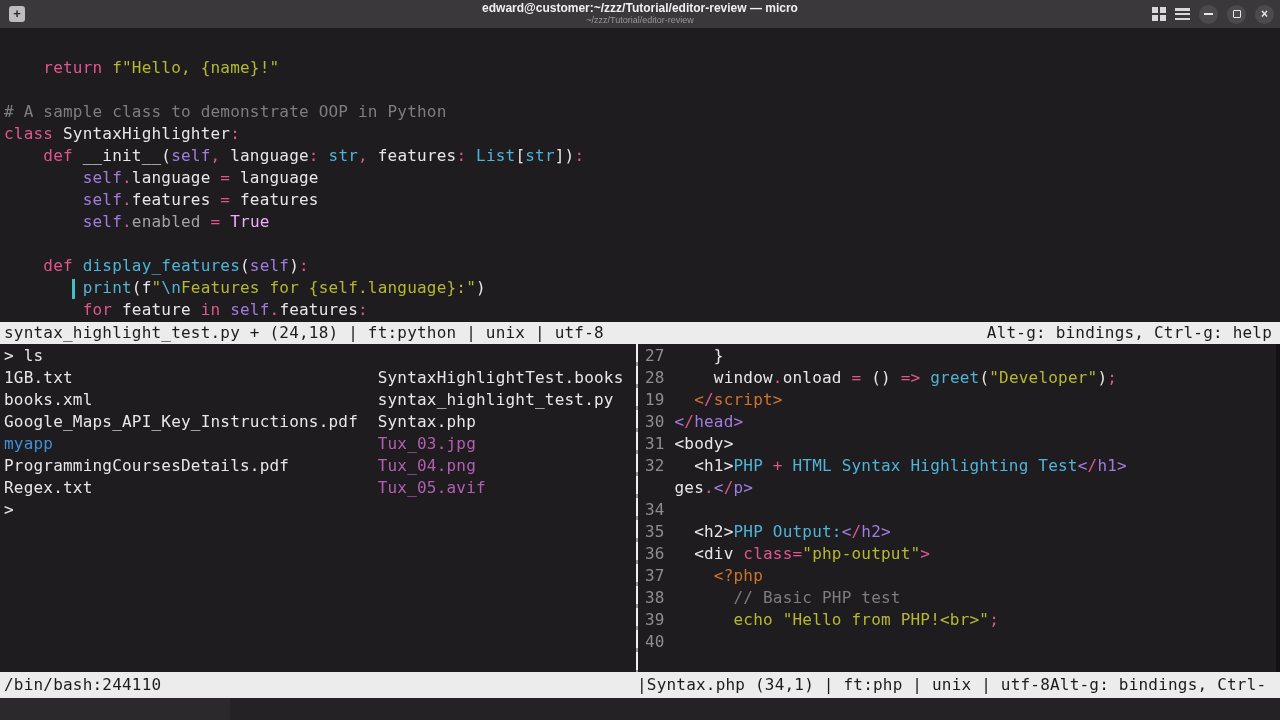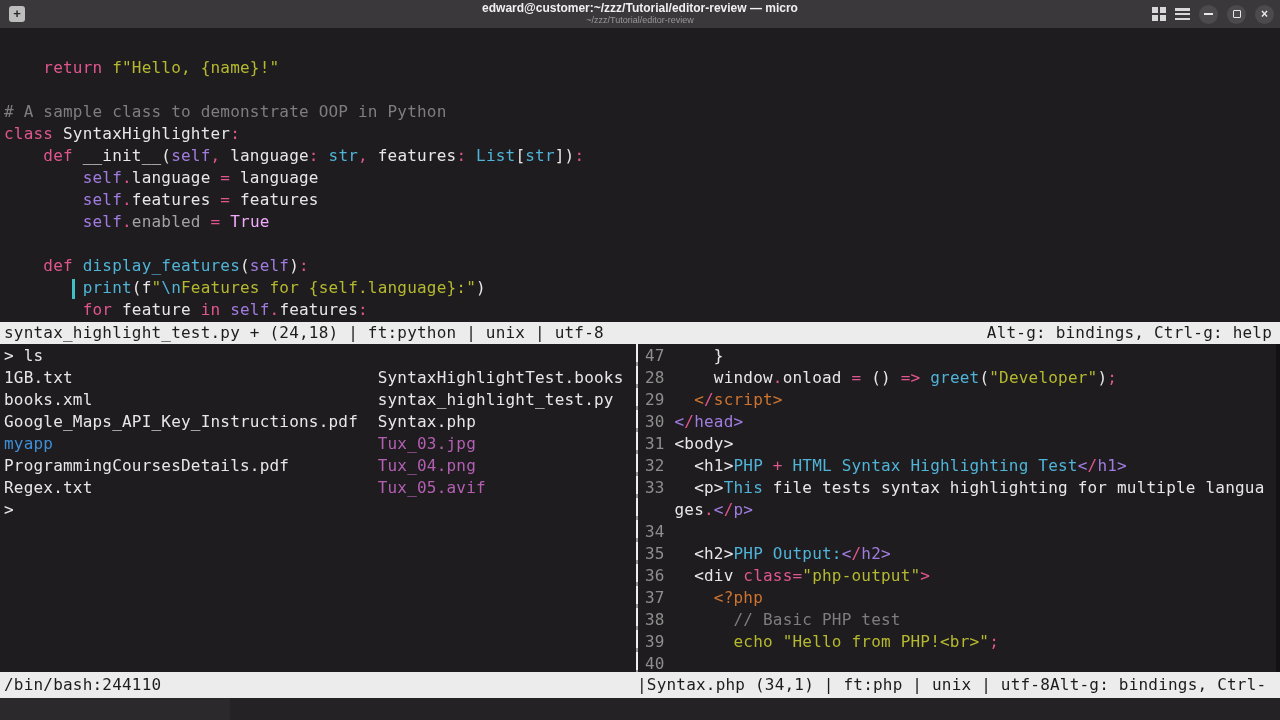--- a/index.html
+++ b/index.html
@@ -112,7 +112,7 @@
 <div class="vdivider"></div>
 
 <div class="php-pane mono">
-    <div class="crow"><span class="gutter">47 </span><span style="color: rgb(232, 230, 232);">    }</span></div>
+    <div class="crow"><span class="gutter">27 </span><span style="color: rgb(232, 230, 232);">    }</span></div>
     <div class="crow"><span class="gutter">28 </span><span style="color: rgb(232, 230, 232);">    window</span><span style="color: rgb(224, 86, 142);">.</span><span style="color: rgb(232, 230, 232);">onload </span><span style="color: rgb(224, 86, 142);">=</span><span style="color: rgb(232, 230, 232);"> () </span><span style="color: rgb(224, 86, 142);">=&gt;</span><span style="color: rgb(232, 230, 232);"> </span><span style="color: rgb(79, 180, 216);">greet</span><span style="color: rgb(232, 230, 232);">(</span><span style="color: rgb(181, 185, 47);">"Developer"</span><span style="color: rgb(232, 230, 232);">)</span><span style="color: rgb(224, 86, 142);">;</span></div>
     <div class="crow"><span class="gutter">29 </span><span style="color: rgb(232, 230, 232);">  </span><span style="color: rgb(205, 116, 48);">&lt;</span><span style="color: rgb(224, 86, 142);">/</span><span style="color: rgb(205, 116, 48);">script&gt;</span></div>
     <div class="crow"><span class="gutter">30 </span><span style="color: rgb(160, 124, 224);">&lt;</span><span style="color: rgb(224, 86, 142);">/</span><span style="color: rgb(160, 124, 224);">head&gt;</span></div>

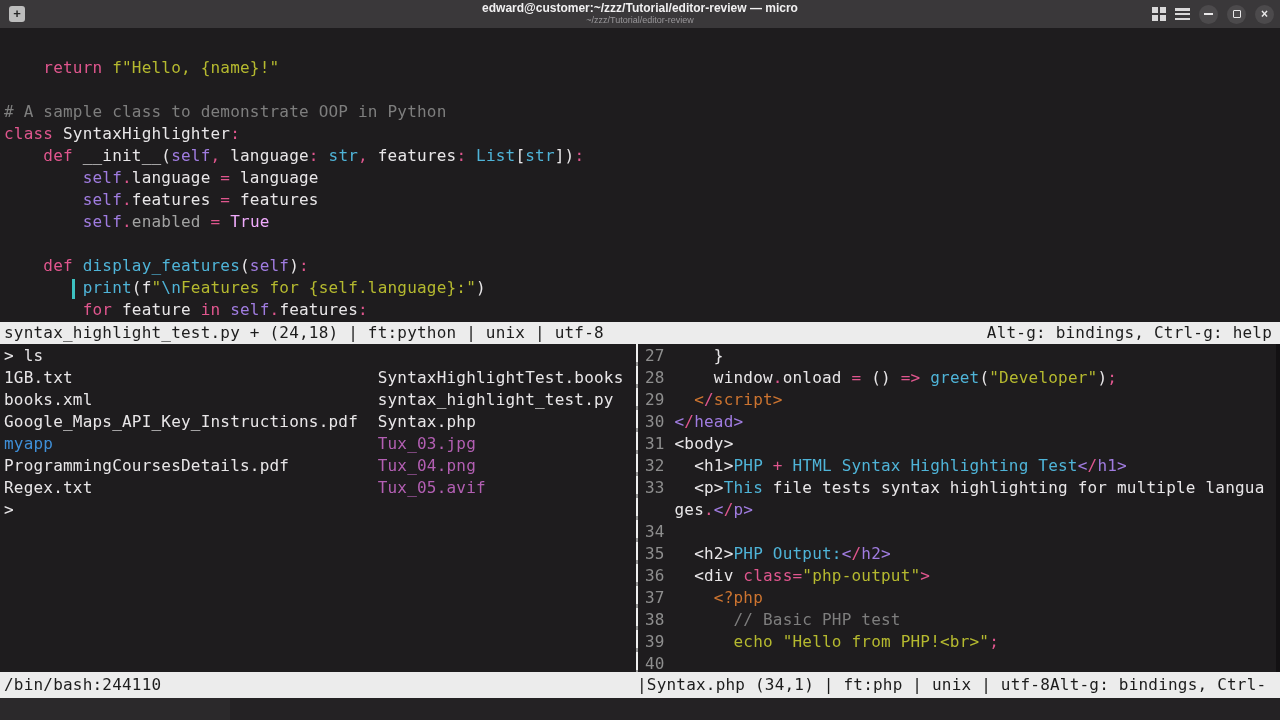--- a/index.html
+++ b/index.html
@@ -114,7 +114,7 @@
 <div class="php-pane mono">
     <div class="crow"><span class="gutter">27 </span><span style="color: rgb(232, 230, 232);">    }</span></div>
     <div class="crow"><span class="gutter">28 </span><span style="color: rgb(232, 230, 232);">    window</span><span style="color: rgb(224, 86, 142);">.</span><span style="color: rgb(232, 230, 232);">onload </span><span style="color: rgb(224, 86, 142);">=</span><span style="color: rgb(232, 230, 232);"> () </span><span style="color: rgb(224, 86, 142);">=&gt;</span><span style="color: rgb(232, 230, 232);"> </span><span style="color: rgb(79, 180, 216);">greet</span><span style="color: rgb(232, 230, 232);">(</span><span style="color: rgb(181, 185, 47);">"Developer"</span><span style="color: rgb(232, 230, 232);">)</span><span style="color: rgb(224, 86, 142);">;</span></div>
-    <div class="crow"><span class="gutter">29 </span><span style="color: rgb(232, 230, 232);">  </span><span style="color: rgb(205, 116, 48);">&lt;</span><span style="color: rgb(224, 86, 142);">/</span><span style="color: rgb(205, 116, 48);">script&gt;</span></div>
+    <div class="crow"><span class="gutter">19 </span><span style="color: rgb(232, 230, 232);">  </span><span style="color: rgb(205, 116, 48);">&lt;</span><span style="color: rgb(224, 86, 142);">/</span><span style="color: rgb(205, 116, 48);">script&gt;</span></div>
     <div class="crow"><span class="gutter">30 </span><span style="color: rgb(160, 124, 224);">&lt;</span><span style="color: rgb(224, 86, 142);">/</span><span style="color: rgb(160, 124, 224);">head&gt;</span></div>
     <div class="crow"><span class="gutter">31 </span><span style="color: rgb(232, 230, 232);">&lt;body&gt;</span></div>
     <div class="crow"><span class="gutter">32 </span><span style="color: rgb(232, 230, 232);">  &lt;h1&gt;</span><span style="color: rgb(79, 180, 216);">PHP</span><span style="color: rgb(232, 230, 232);"> </span><span style="color: rgb(224, 86, 142);">+</span><span style="color: rgb(232, 230, 232);"> </span><span style="color: rgb(79, 180, 216);">HTML Syntax Highlighting Test</span><span style="color: rgb(160, 124, 224);">&lt;</span><span style="color: rgb(224, 86, 142);">/</span><span style="color: rgb(160, 124, 224);">h1&gt;</span></div>

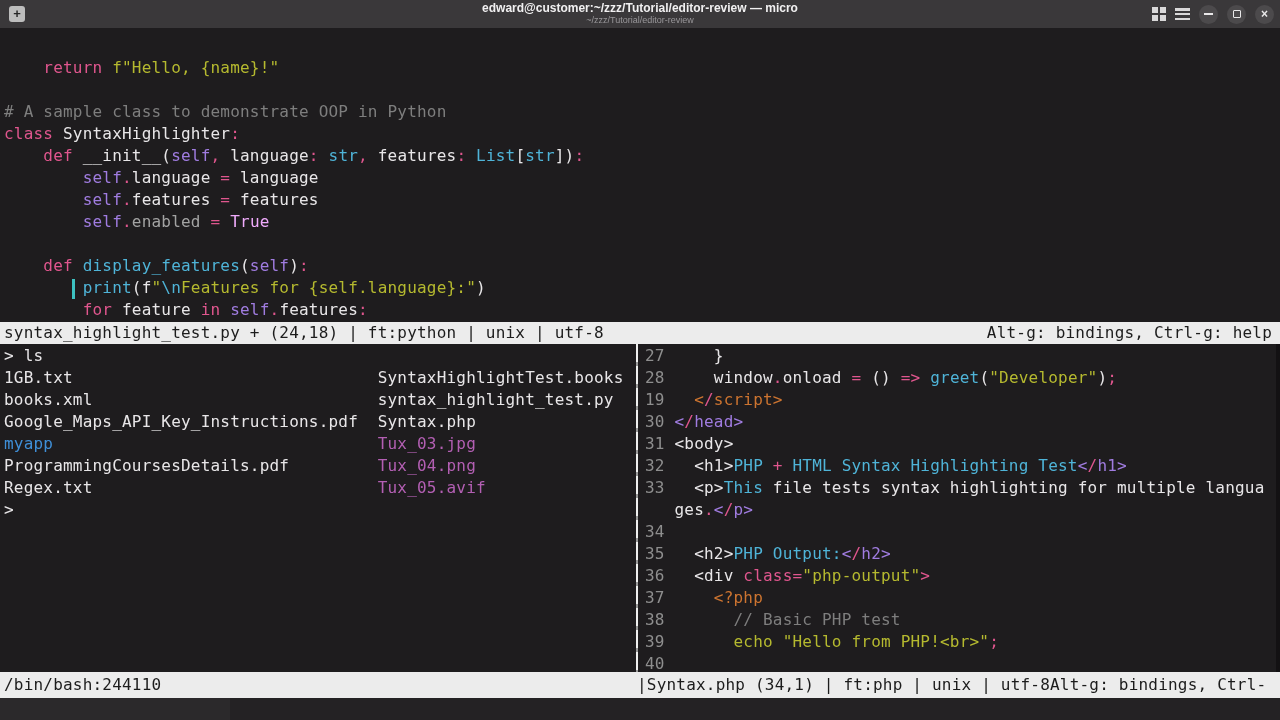--- a/index.html
+++ b/index.html
@@ -118,7 +118,6 @@
     <div class="crow"><span class="gutter">30 </span><span style="color: rgb(160, 124, 224);">&lt;</span><span style="color: rgb(224, 86, 142);">/</span><span style="color: rgb(160, 124, 224);">head&gt;</span></div>
     <div class="crow"><span class="gutter">31 </span><span style="color: rgb(232, 230, 232);">&lt;body&gt;</span></div>
     <div class="crow"><span class="gutter">32 </span><span style="color: rgb(232, 230, 232);">  &lt;h1&gt;</span><span style="color: rgb(79, 180, 216);">PHP</span><span style="color: rgb(232, 230, 232);"> </span><span style="color: rgb(224, 86, 142);">+</span><span style="color: rgb(232, 230, 232);"> </span><span style="color: rgb(79, 180, 216);">HTML Syntax Highlighting Test</span><span style="color: rgb(160, 124, 224);">&lt;</span><span style="color: rgb(224, 86, 142);">/</span><span style="color: rgb(160, 124, 224);">h1&gt;</span></div>
-    <div class="crow"><span class="gutter">33 </span><span style="color: rgb(232, 230, 232);">  &lt;p&gt;</span><span style="color: rgb(79, 180, 216);">This</span><span style="color: rgb(232, 230, 232);"> file tests syntax highlighting for multiple langua</span></div>
     <div class="crow"><span class="gutter">   </span><span style="color: rgb(232, 230, 232);">ges</span><span style="color: rgb(224, 86, 142);">.</span><span style="color: rgb(160, 124, 224);">&lt;</span><span style="color: rgb(224, 86, 142);">/</span><span style="color: rgb(160, 124, 224);">p&gt;</span></div>
     <div class="crow"><span class="gutter">34 </span></div>
     <div class="crow"><span class="gutter">35 </span><span style="color: rgb(232, 230, 232);">  &lt;h2&gt;</span><span style="color: rgb(79, 180, 216);">PHP Output:</span><span style="color: rgb(160, 124, 224);">&lt;</span><span style="color: rgb(224, 86, 142);">/</span><span style="color: rgb(160, 124, 224);">h2&gt;</span></div>

